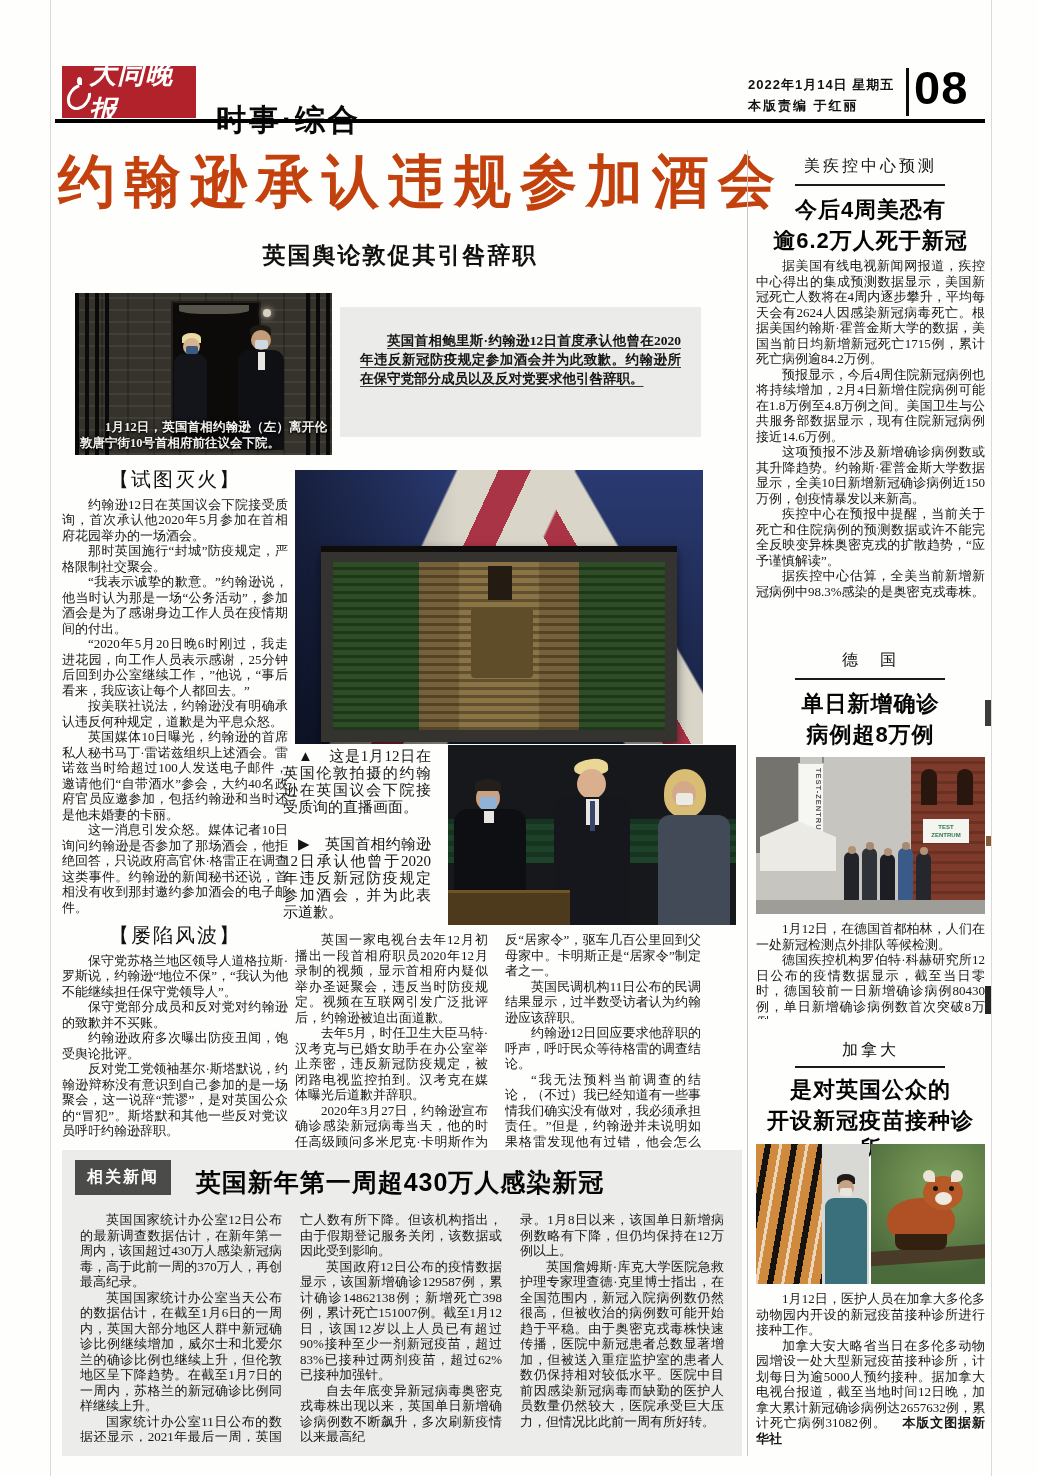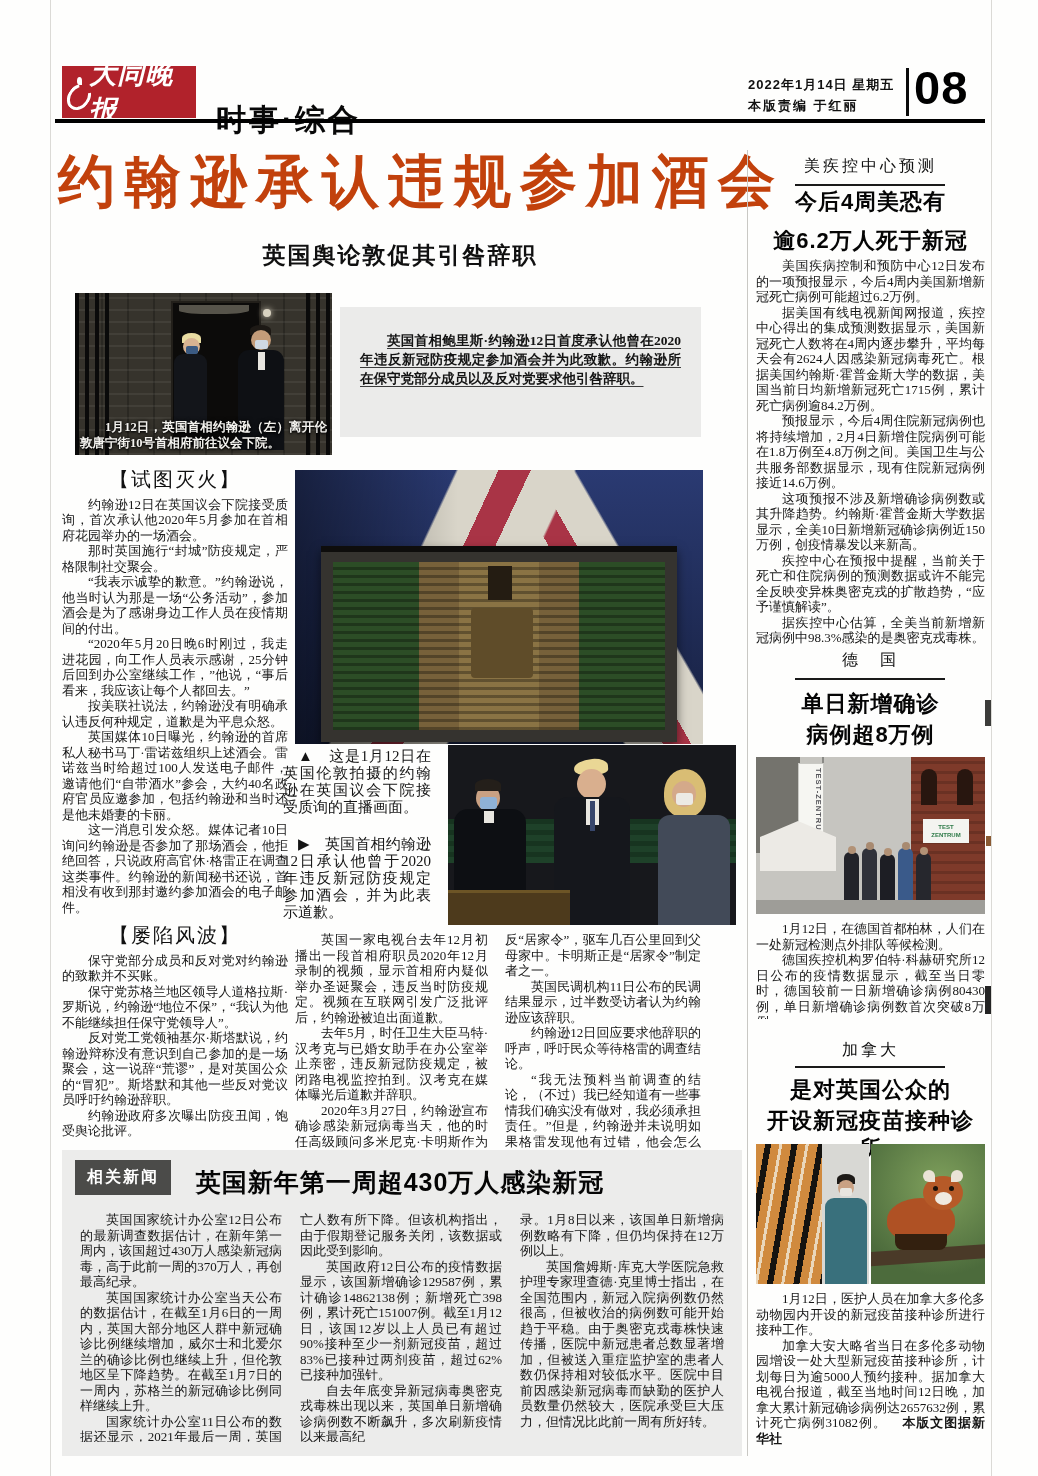--- a/index.html
+++ b/index.html
@@ -161,7 +161,7 @@
 
   <div class="abs railkick" style="left:756px;top:156px;width:229px;">美疾控中心预测</div>
   <div class="abs railrule" style="left:795px;top:184px;width:150px;"></div>
-  <div class="abs railhead" style="left:756px;top:188px;width:229px;">今后4周美恐有</div>
+  <div class="abs railhead" style="left:756px;top:196px;width:229px;">今后4周美恐有</div>
   <div class="abs railhead" style="left:756px;top:227px;width:229px;">逾6.2万人死于新冠</div>
   <div class="abs bpar" style="left:756px;top:258px;width:229px;height:390px;overflow:hidden;">
     <p>美国疾病控制和预防中心12日发布的一项预报显示，今后4周内美国新增新冠死亡病例可能超过6.2万例。</p>

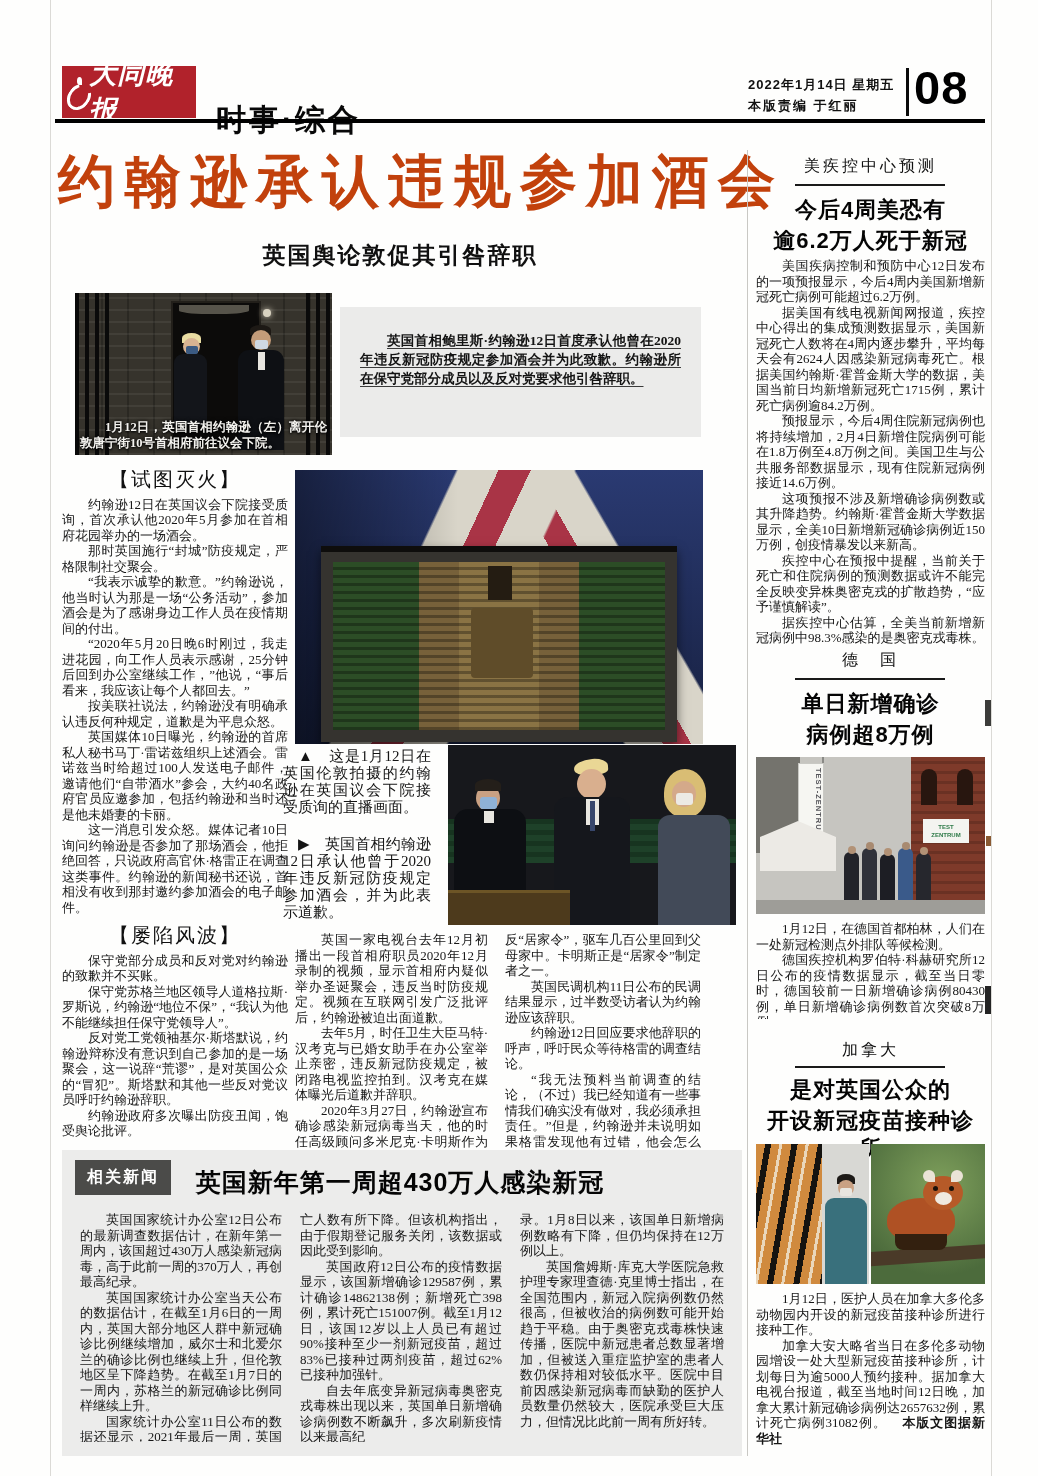--- a/index.html
+++ b/index.html
@@ -164,7 +164,6 @@
   <div class="abs railhead" style="left:756px;top:196px;width:229px;">今后4周美恐有</div>
   <div class="abs railhead" style="left:756px;top:227px;width:229px;">逾6.2万人死于新冠</div>
   <div class="abs bpar" style="left:756px;top:258px;width:229px;height:390px;overflow:hidden;">
-    <p>美国疾病控制和预防中心12日发布的一项预报显示，今后4周内美国新增新冠死亡病例可能超过6.2万例。</p>
     <p>据美国有线电视新闻网报道，疾控中心得出的集成预测数据显示，美国新冠死亡人数将在4周内逐步攀升，平均每天会有2624人因感染新冠病毒死亡。根据美国约翰斯·霍普金斯大学的数据，美国当前日均新增新冠死亡1715例，累计死亡病例逾84.2万例。</p>
     <p>预报显示，今后4周住院新冠病例也将持续增加，2月4日新增住院病例可能在1.8万例至4.8万例之间。美国卫生与公共服务部数据显示，现有住院新冠病例接近14.6万例。</p>
     <p>这项预报不涉及新增确诊病例数或其升降趋势。约翰斯·霍普金斯大学数据显示，全美10日新增新冠确诊病例近150万例，创疫情暴发以来新高。</p>

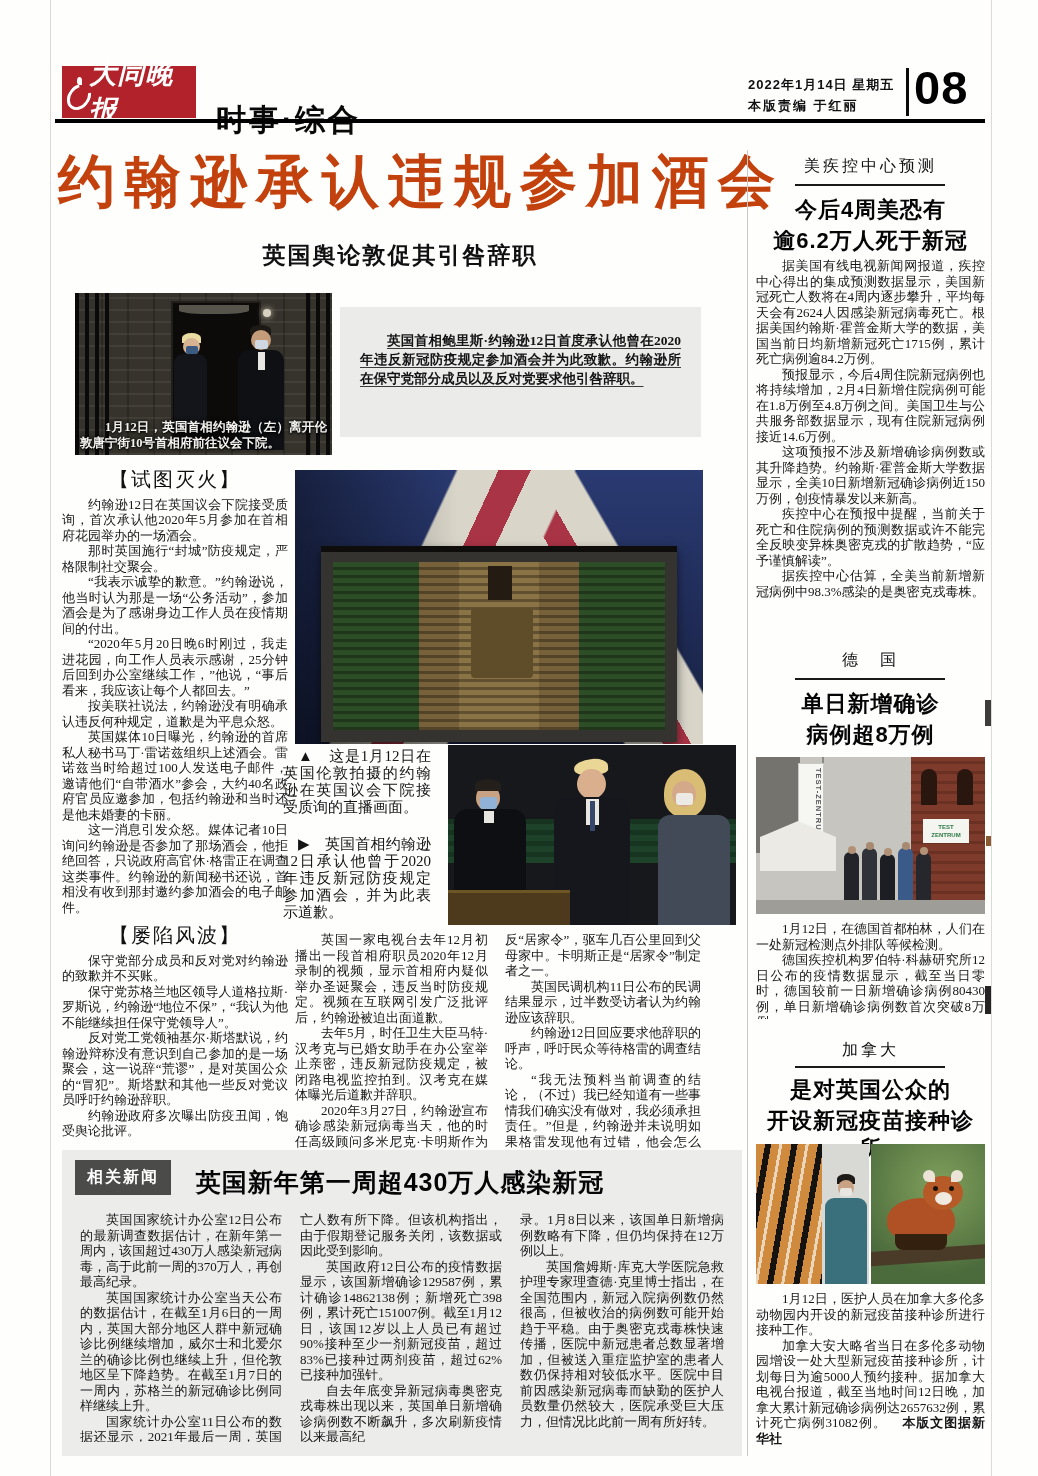--- a/index.html
+++ b/index.html
@@ -82,8 +82,8 @@
     <p>英国媒体10日曝光，约翰逊的首席私人秘书马丁·雷诺兹组织上述酒会。雷诺兹当时给超过100人发送电子邮件，邀请他们“自带酒水”参会，大约40名政府官员应邀参加，包括约翰逊和当时还是他未婚妻的卡丽。</p>
     <p>这一消息引发众怒。媒体记者10日询问约翰逊是否参加了那场酒会，他拒绝回答，只说政府高官休·格雷正在调查这类事件。约翰逊的新闻秘书还说，首相没有收到那封邀约参加酒会的电子邮件。</p>
     <h3 class="sechead" style="margin:13px 0 9px;">【屡陷风波】</h3>
+    <p>保守党苏格兰地区领导人道格拉斯·罗斯说，约翰逊“地位不保”，“我认为他不能继续担任保守党领导人”。</p>
     <p>保守党部分成员和反对党对约翰逊的致歉并不买账。</p>
-    <p>保守党苏格兰地区领导人道格拉斯·罗斯说，约翰逊“地位不保”，“我认为他不能继续担任保守党领导人”。</p>
     <p>反对党工党领袖基尔·斯塔默说，约翰逊辩称没有意识到自己参加的是一场聚会，这一说辞“荒谬”，是对英国公众的“冒犯”。斯塔默和其他一些反对党议员呼吁约翰逊辞职。</p>
     <p>约翰逊政府多次曝出防疫丑闻，饱受舆论批评。</p>
   </div>

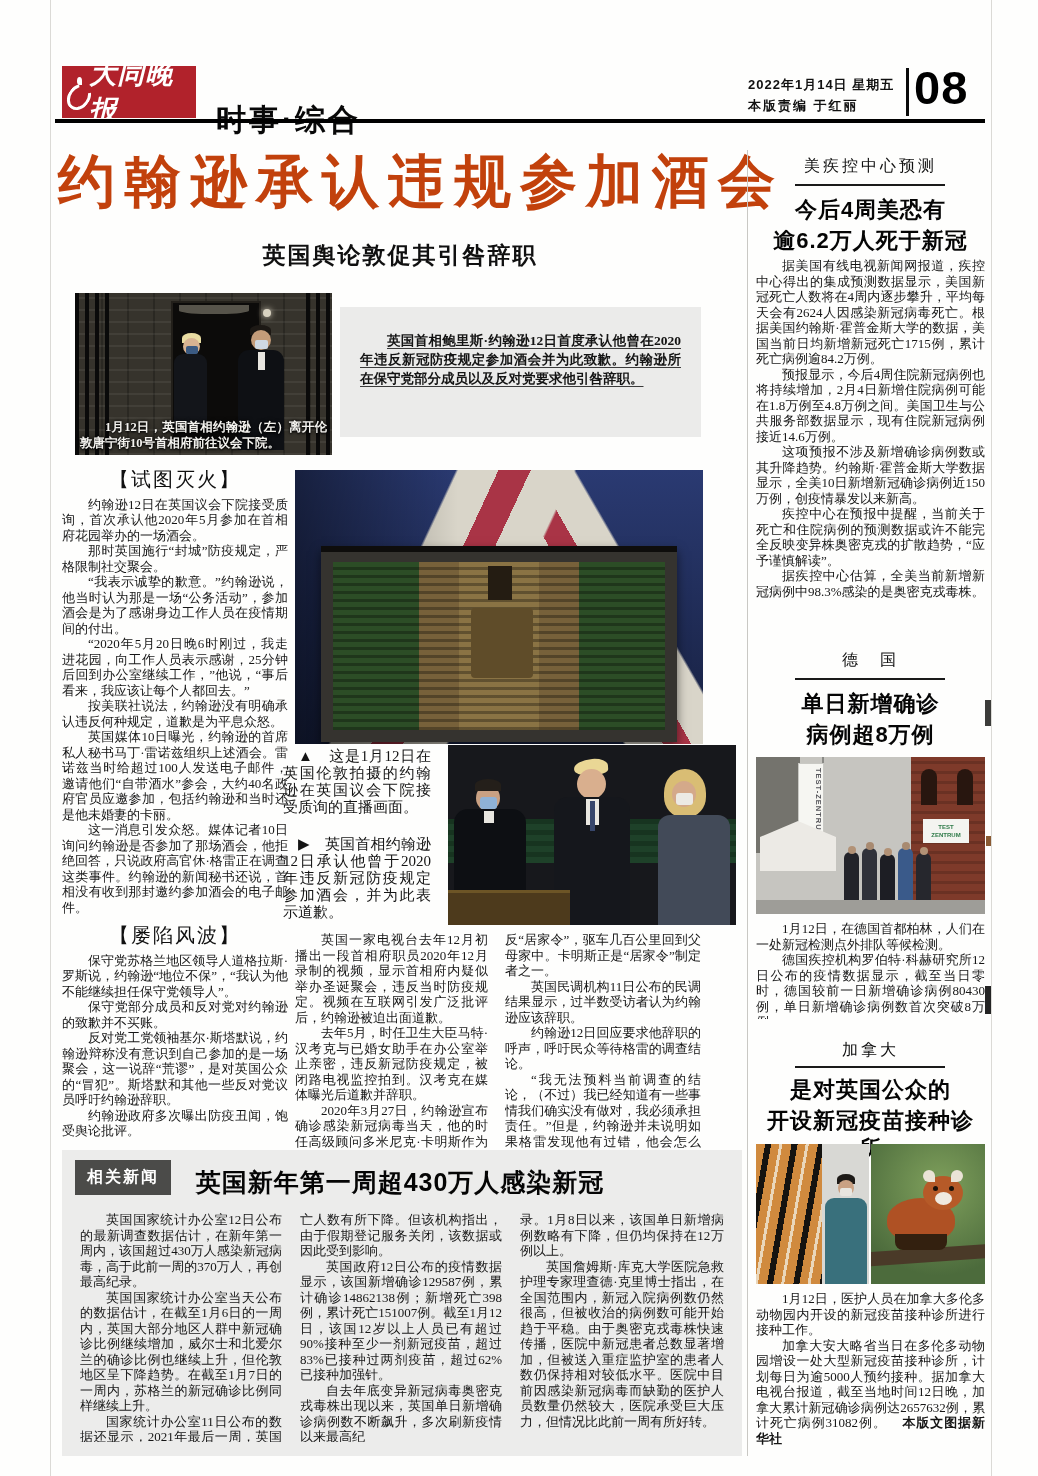--- a/index.html
+++ b/index.html
@@ -84,8 +84,8 @@
     <h3 class="sechead" style="margin:13px 0 9px;">【屡陷风波】</h3>
     <p>保守党苏格兰地区领导人道格拉斯·罗斯说，约翰逊“地位不保”，“我认为他不能继续担任保守党领导人”。</p>
     <p>保守党部分成员和反对党对约翰逊的致歉并不买账。</p>
+    <p>约翰逊政府多次曝出防疫丑闻，饱受舆论批评。</p>
     <p>反对党工党领袖基尔·斯塔默说，约翰逊辩称没有意识到自己参加的是一场聚会，这一说辞“荒谬”，是对英国公众的“冒犯”。斯塔默和其他一些反对党议员呼吁约翰逊辞职。</p>
-    <p>约翰逊政府多次曝出防疫丑闻，饱受舆论批评。</p>
   </div>
 
   <div class="photo" style="left:295px;top:470px;width:408px;height:274px;background:

